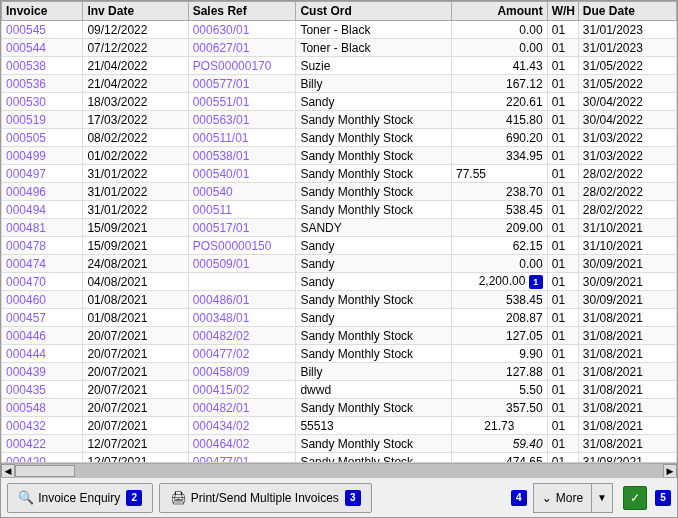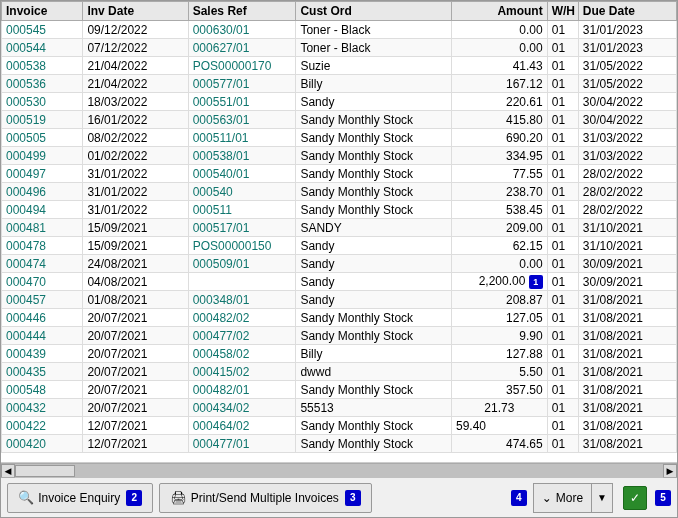--- a/index.html
+++ b/index.html
@@ -65,7 +65,7 @@
       height: 18px;
     }
     tbody tr td.link {
-      color: #0f766e;
+      color: #8b5cf6;
       cursor: pointer;
     }
     tbody tr td.amount-col {

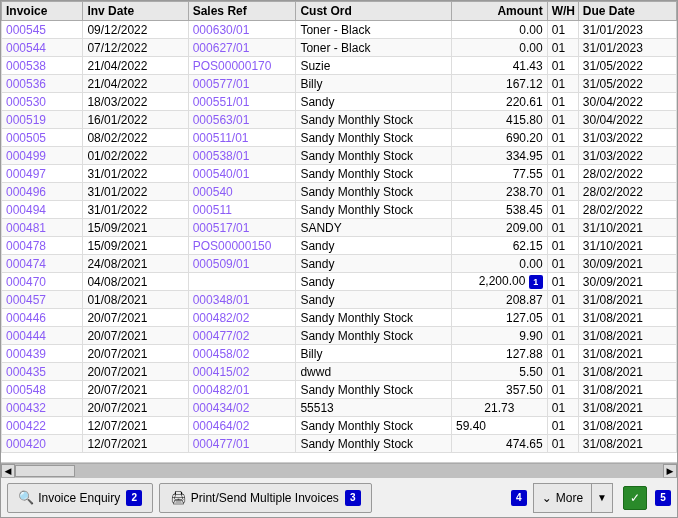--- a/index.html
+++ b/index.html
@@ -293,7 +293,7 @@
             </tr>
             <tr>
               <td class="link">000519</td>
-              <td>16/01/2022</td>
+              <td>17/03/2022</td>
               <td class="link">000563/01</td>
               <td>Sandy Monthly Stock</td>
               <td class="amount-col" style="text-align: right; position: relative;">415.80</td>

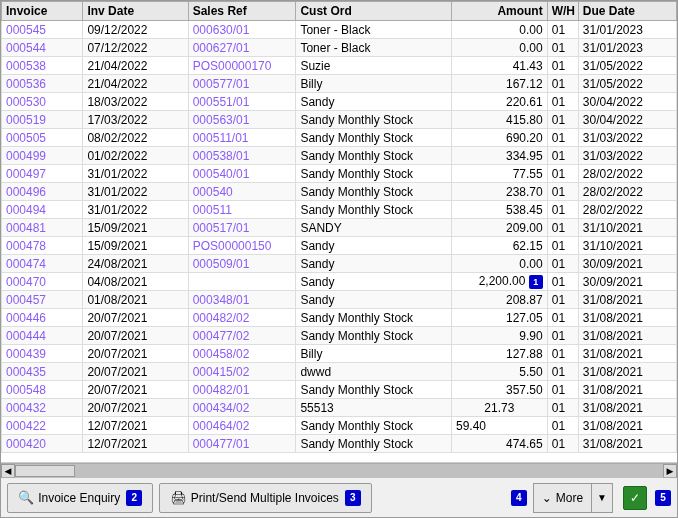--- a/index.html
+++ b/index.html
@@ -323,7 +323,7 @@
               <td>31/01/2022</td>
               <td class="link">000540/01</td>
               <td>Sandy Monthly Stock</td>
-              <td class="amount-col" style="text-align: right; position: relative;">77.55</td>
+              <td class="amount-col" style="text-align: left; position: relative;">77.55</td>
               <td>01</td>
               <td>28/02/2022</td>
             </tr>

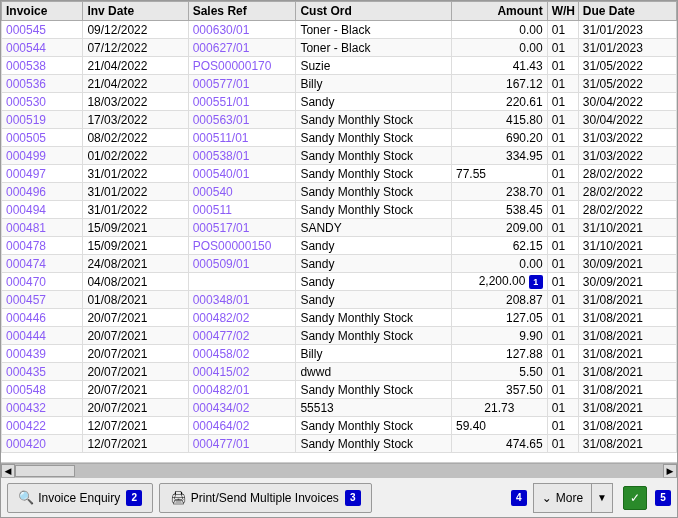--- a/index.html
+++ b/index.html
@@ -378,6 +378,15 @@
               <td></td>
               <td>Sandy</td>
               <td class="amount-col" style="text-align: right; position: relative;">2,200.00 <span style="display:inline-flex;width:14px;height:14px;background:#0000cc;color:white;font-size:9px;font-weight:bold;align-items:center;justify-content:center;border-radius:2px;vertical-align:middle;">1</span></td>
+              <td>01</td>
+              <td>30/09/2021</td>
+            </tr>
+            <tr>
+              <td class="link">000460</td>
+              <td>01/08/2021</td>
+              <td class="link">000486/01</td>
+              <td>Sandy Monthly Stock</td>
+              <td class="amount-col" style="text-align: right; position: relative;">538.45</td>
               <td>01</td>
               <td>30/09/2021</td>
             </tr>

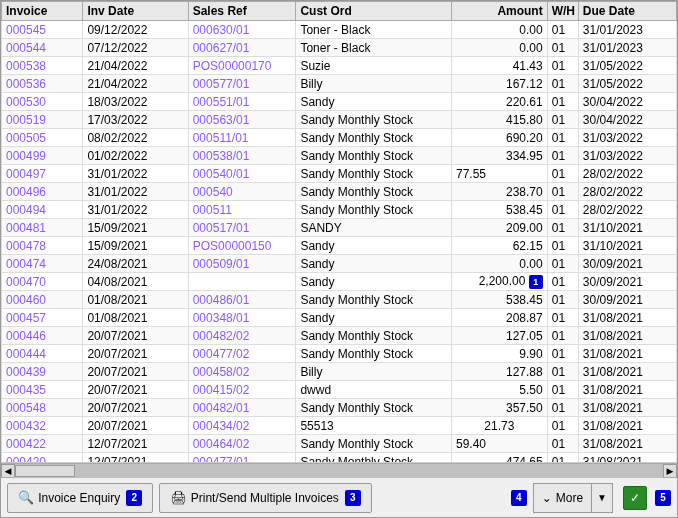--- a/index.html
+++ b/index.html
@@ -420,7 +420,7 @@
             <tr>
               <td class="link">000439</td>
               <td>20/07/2021</td>
-              <td class="link">000458/02</td>
+              <td class="link">000458/09</td>
               <td>Billy</td>
               <td class="amount-col" style="text-align: right; position: relative;">127.88</td>
               <td>01</td>

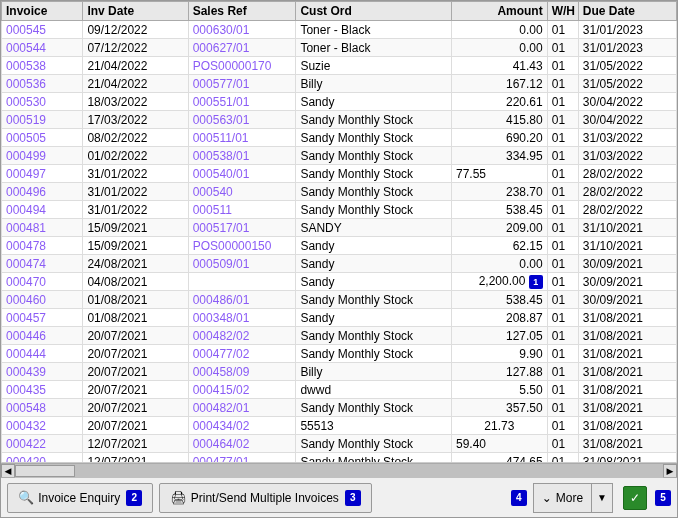--- a/index.html
+++ b/index.html
@@ -458,7 +458,7 @@
               <td>12/07/2021</td>
               <td class="link">000464/02</td>
               <td>Sandy Monthly Stock</td>
-              <td class="amount-col" style="text-align: left; position: relative;">59.40</td>
+              <td class="amount-col" style="text-align: right; position: relative; font-style: italic;">59.40</td>
               <td>01</td>
               <td>31/08/2021</td>
             </tr>

